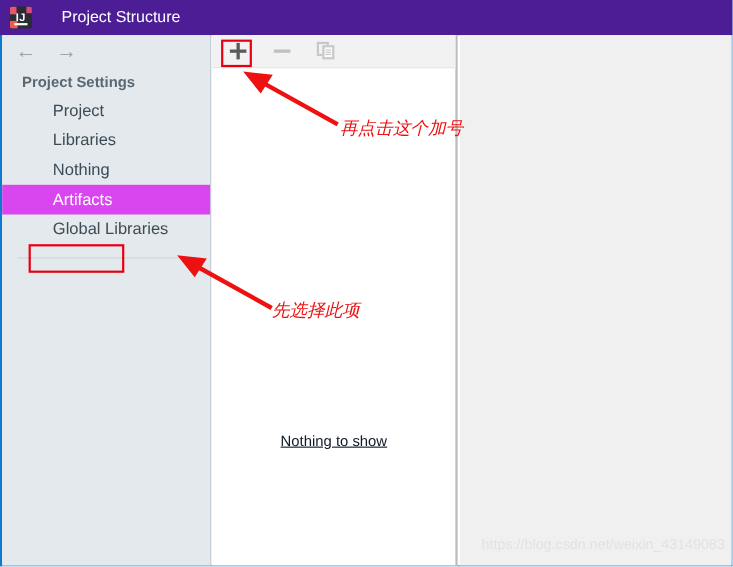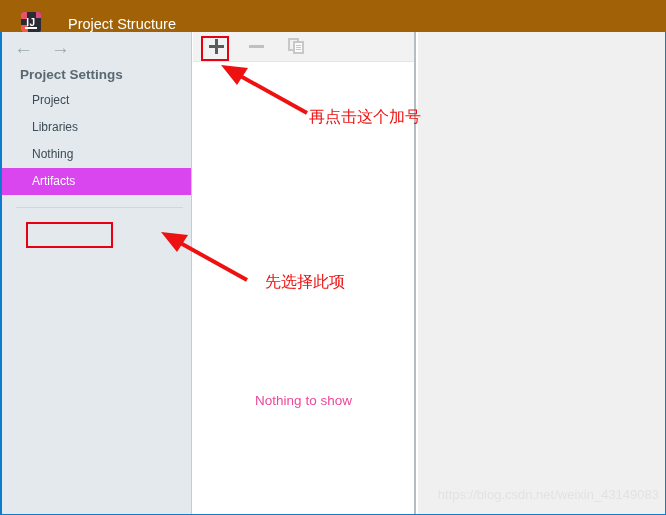--- a/index.html
+++ b/index.html
@@ -27,10 +27,10 @@
     position: absolute;
     top: 0; left: -2px; right: -1px;
     height: 32px;
-    background: #a16207;
+    background: #4c1d95;
     display: flex;
-    align-items: flex-end;
-    padding-left: 21px;
+    align-items: center;
+    padding-left: 9px;
   }
   .app-icon {
     width: 20px; height: 20px;

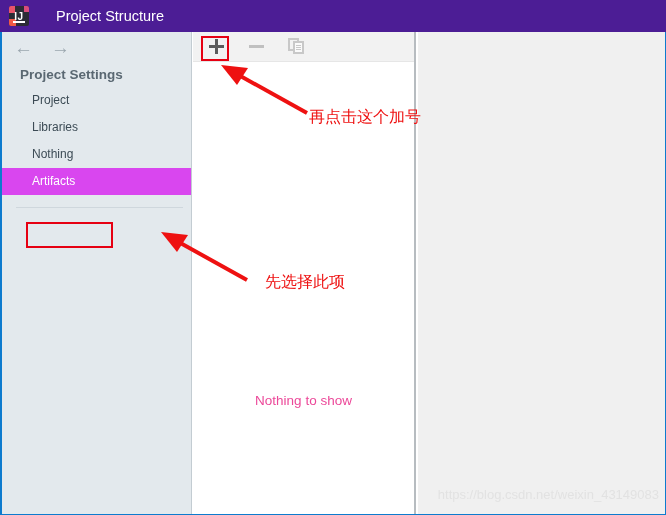--- a/index.html
+++ b/index.html
@@ -106,9 +106,9 @@
     white-space: nowrap;
   }
   .nav-item {
-    font-size: 12px;
+    font-size: 15px;
     color: #3c4b55;
-    padding: 5px 0 5px 30px;
+    padding: 5px 0 5px 46px;
     white-space: nowrap;
     line-height: 17px;
   }

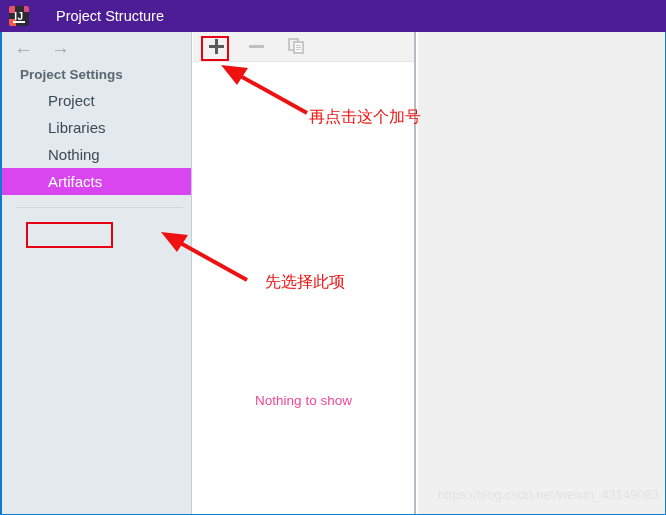--- a/index.html
+++ b/index.html
@@ -238,6 +238,7 @@
     font-size: 16px;
     white-space: nowrap;
     font-family: "DejaVu Sans", "Liberation Sans", sans-serif;
+    font-style: italic;
   }
   .anno-1 { left: 307px; top: 107px; }
   .anno-2 { left: 263px; top: 272px; }

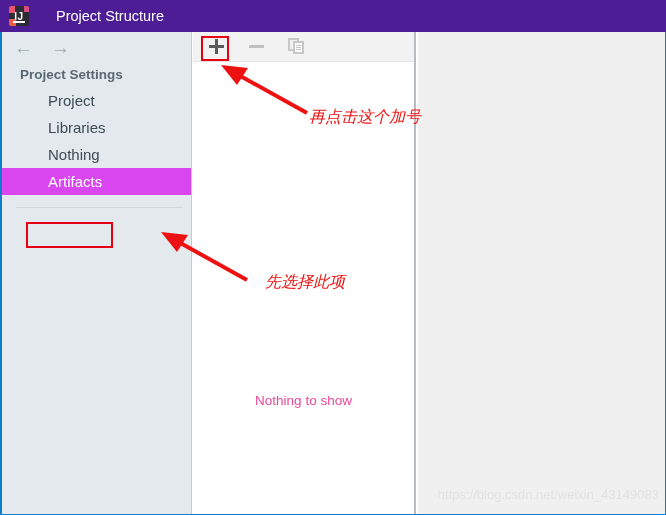--- a/index.html
+++ b/index.html
@@ -282,6 +282,7 @@
     <div class="nav-item">Nothing</div>
     <div class="nav-item selected">Artifacts</div>
 
+    <div class="nav-item">Global Libraries</div>
 
     <div class="nav-sep"></div>
 

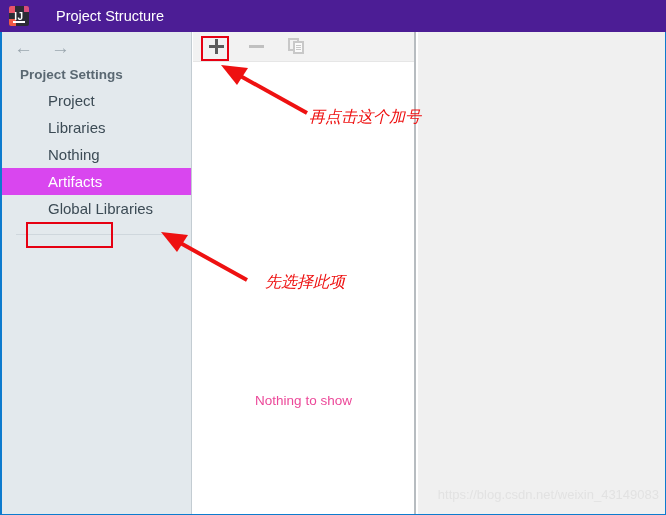--- a/index.html
+++ b/index.html
@@ -241,7 +241,7 @@
     font-style: italic;
   }
   .anno-1 { left: 307px; top: 107px; }
-  .anno-2 { left: 263px; top: 272px; }
+  .anno-2 { left: 245px; top: 272px; }
 
   .watermark {
     position: absolute;

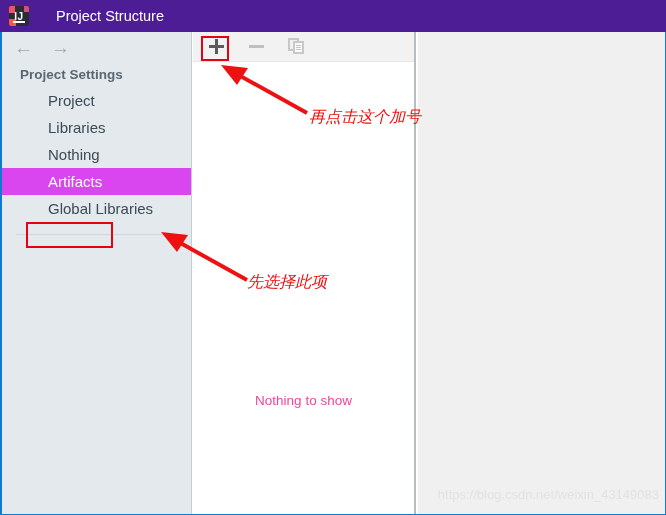--- a/index.html
+++ b/index.html
@@ -212,7 +212,8 @@
     left: 0; right: 0;
     text-align: center;
     font-size: 13.5px;
-    color: #ec4899;
+    color: #0f172a;
+    text-decoration: underline;
   }
 
   

